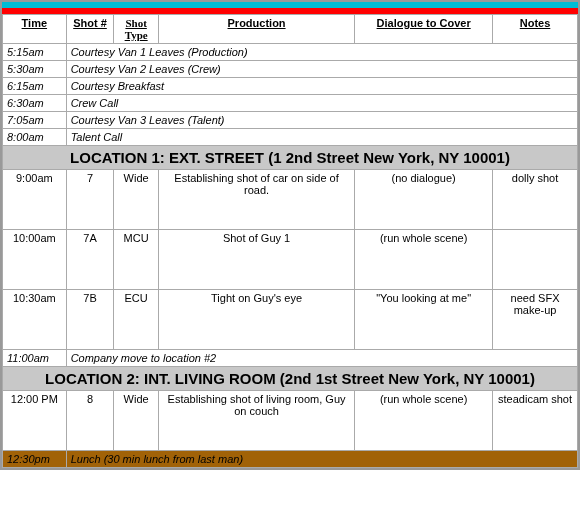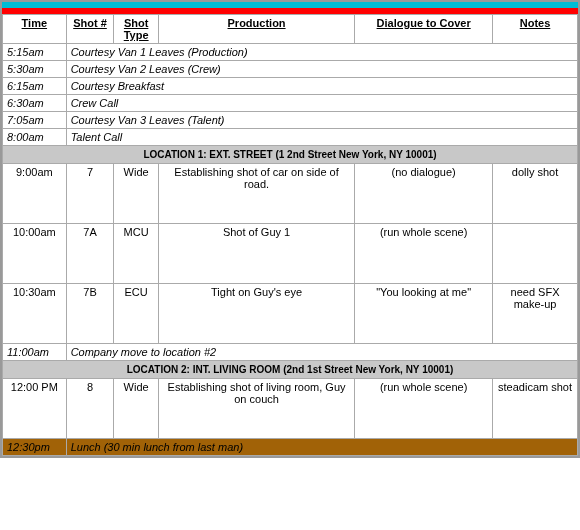--- a/index.html
+++ b/index.html
@@ -82,6 +82,7 @@
     }
     .shot-type-header {
       text-align: center;
+      font-family: Liberation Serif, serif;
     }
   </style>
 </head>

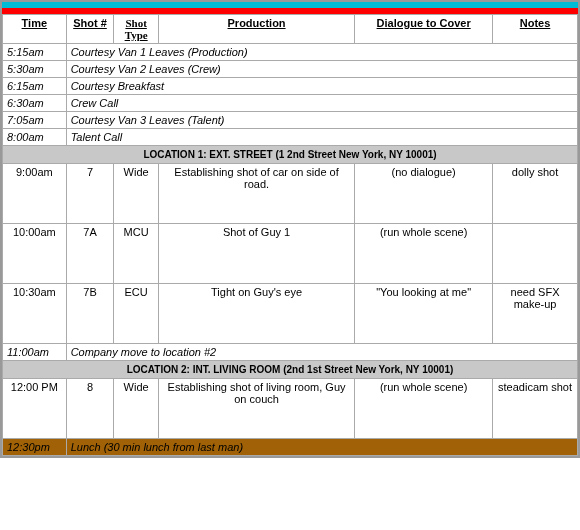--- a/index.html
+++ b/index.html
@@ -57,7 +57,7 @@
       background: #c8c8c8;
       text-align: center;
       font-weight: bold;
-      font-size: 10px;
+      font-size: 15px;
       padding: 3px 4px;
     }
     .call-row td {

